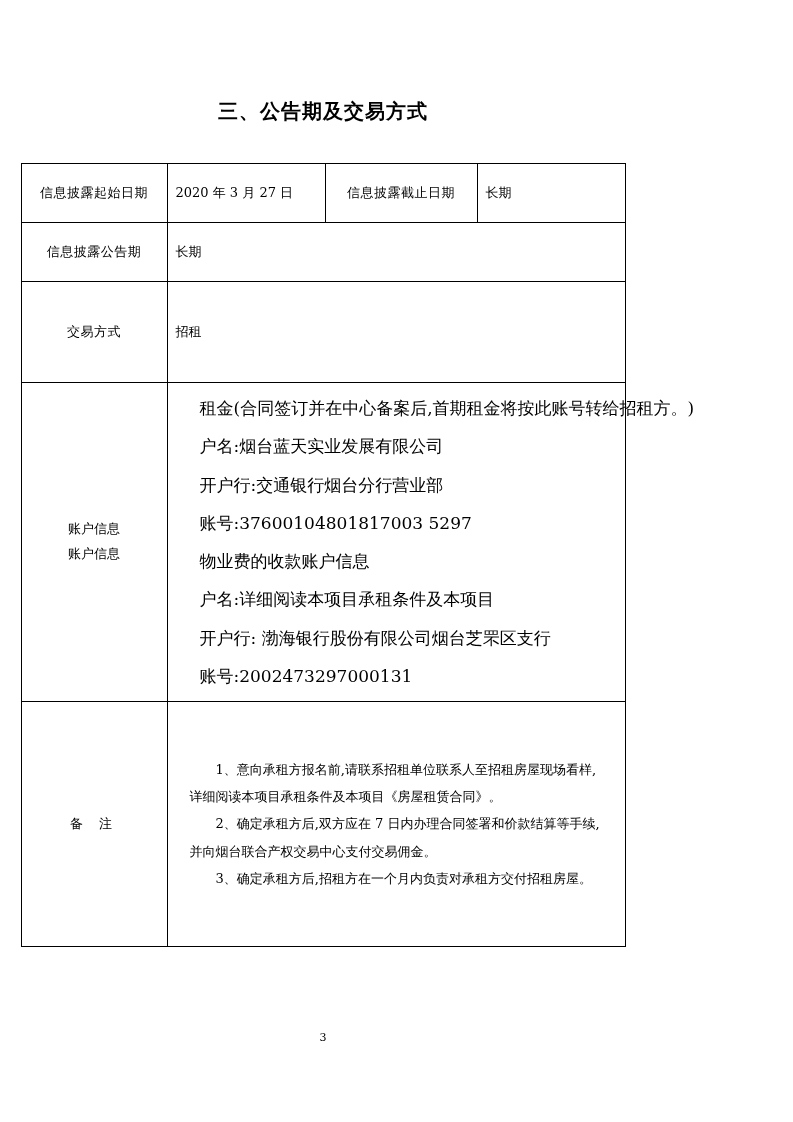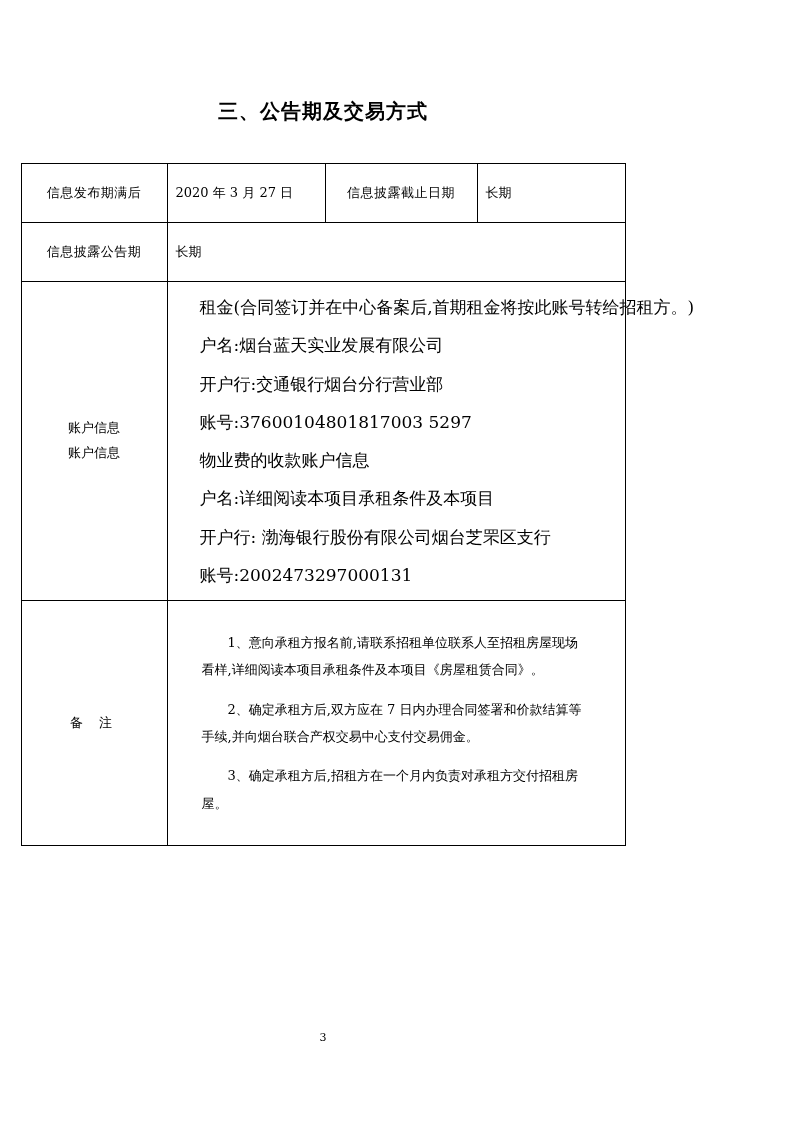--- a/index.html
+++ b/index.html
@@ -107,7 +107,7 @@
     </colgroup>
     <tbody>
       <tr class="row1">
-        <td class="lbl">信息发布期满后</td>
+        <td class="lbl">信息披露起始日期</td>
         <td class="val-center">2020 年 3 月 27 日</td>
         <td class="lbl">信息披露截止日期</td>
         <td class="val-center">长期</td>

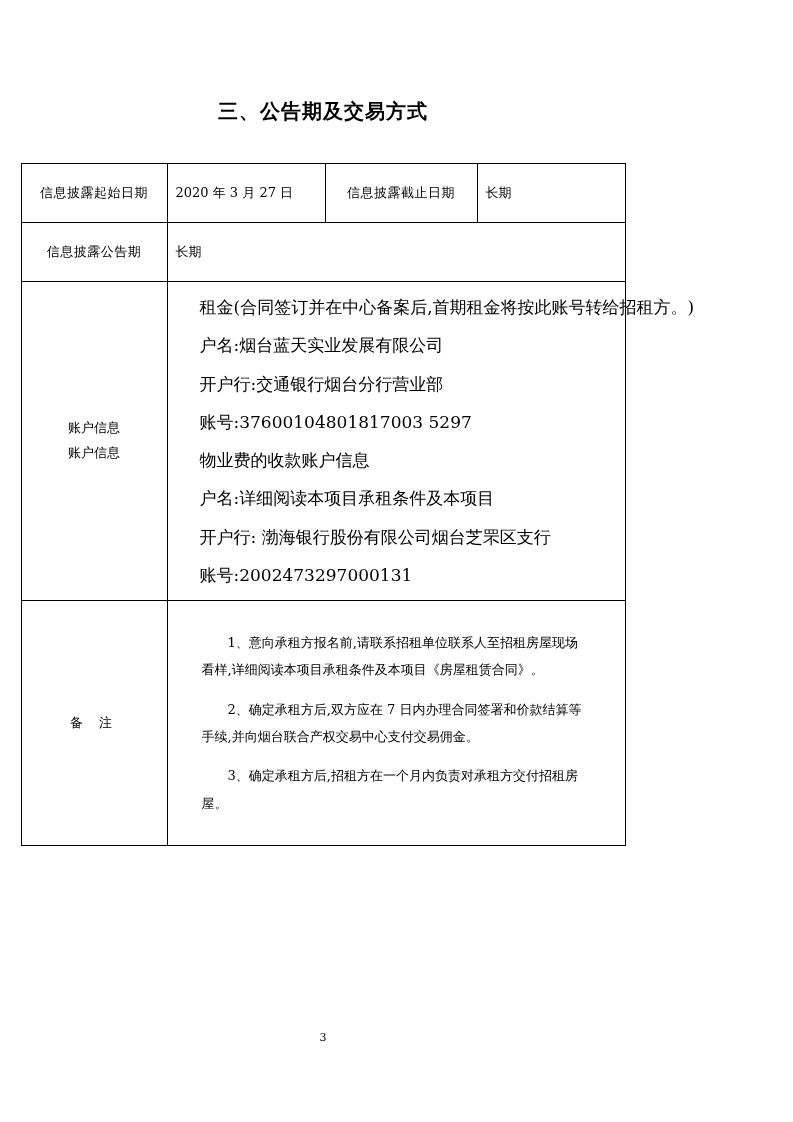--- a/index.html
+++ b/index.html
@@ -116,6 +116,10 @@
         <td class="lbl">信息披露公告期</td>
         <td class="val-center" colspan="3">长期</td>
       </tr>
+      <tr class="row4">
+        <td class="lbl">交易方式</td>
+        <td class="val-center" colspan="3">招租</td>
+      </tr>
       <tr class="row5">
         <td class="lbl-multi">
           <div>账户信息</div>

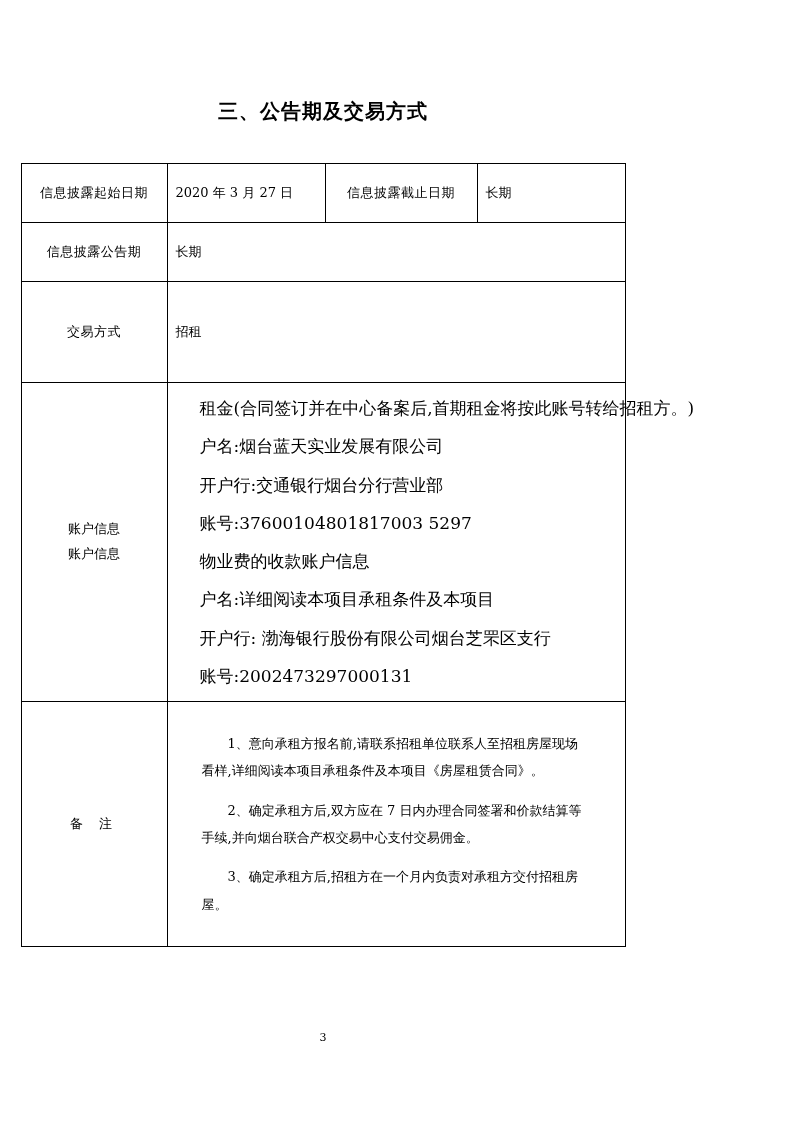--- a/index.html
+++ b/index.html
@@ -74,7 +74,7 @@
     font-size: 13px;
   }
   .note-block p {
-    margin: 12px;
+    margin: 0;
     text-indent: 2em;
   }
   .spaced {

